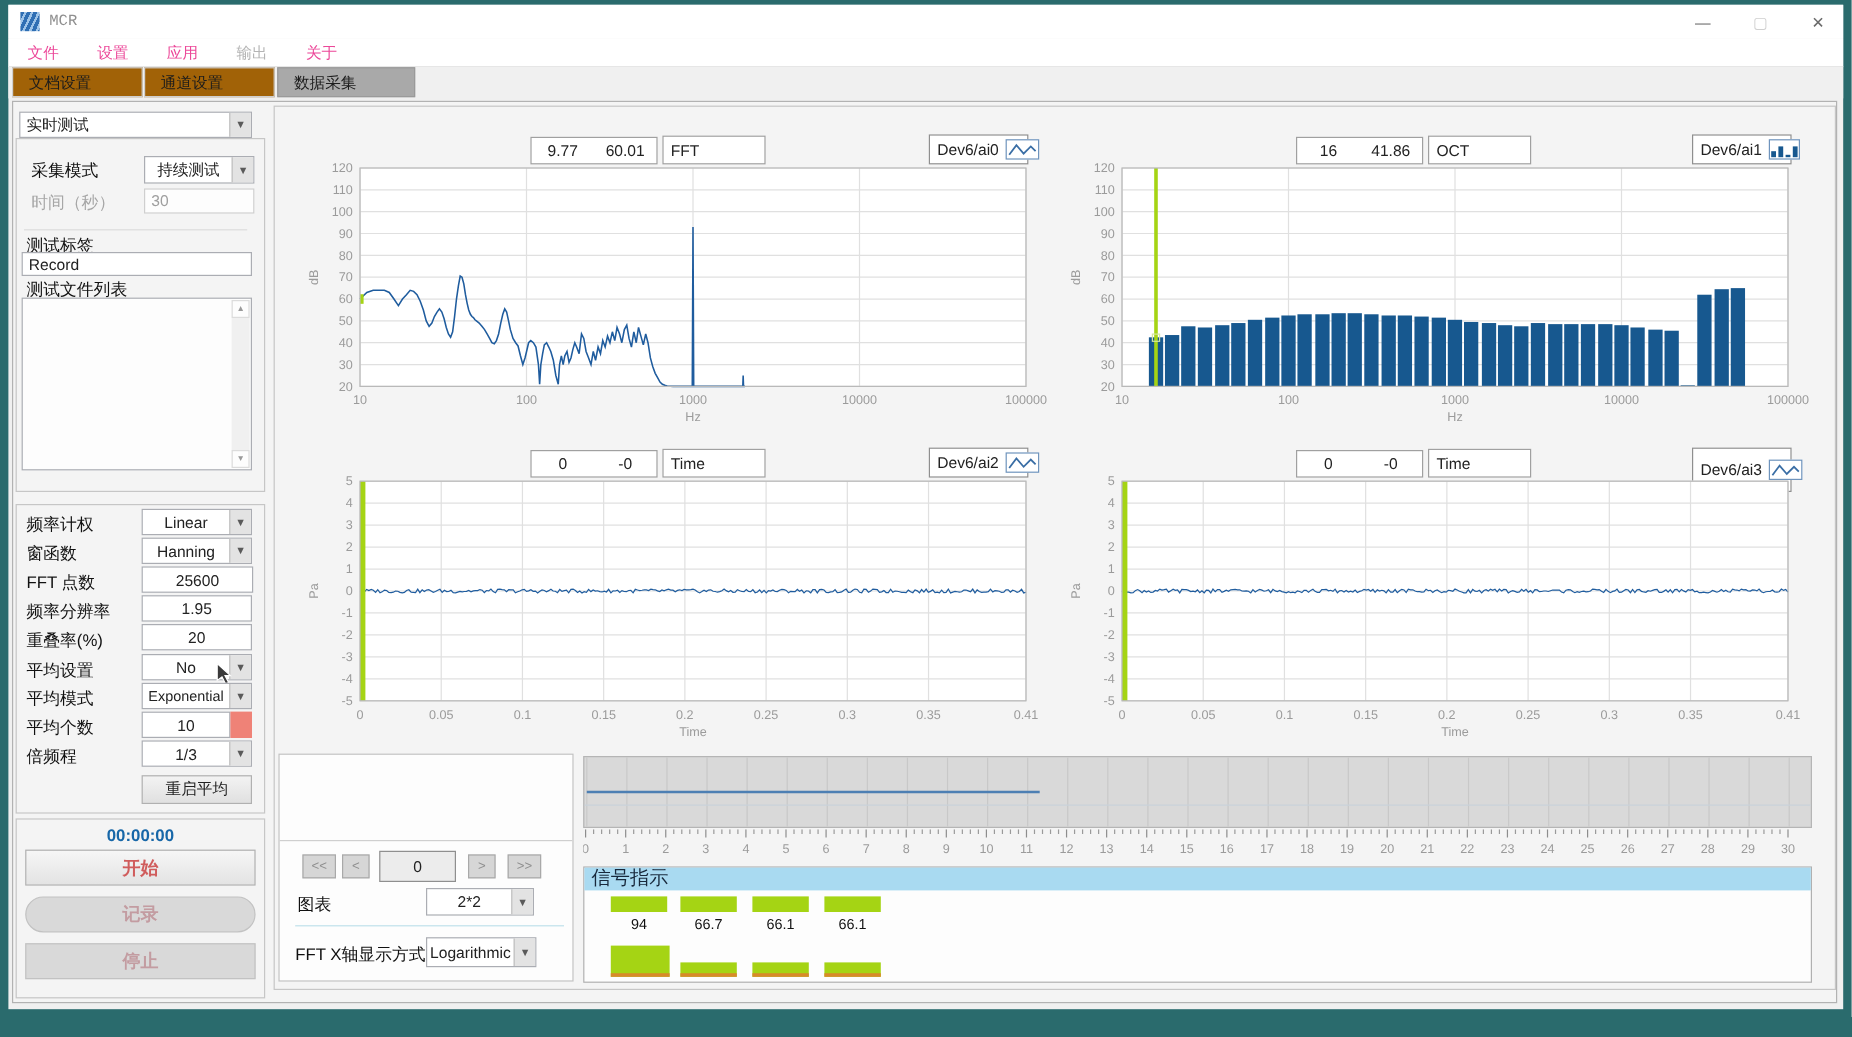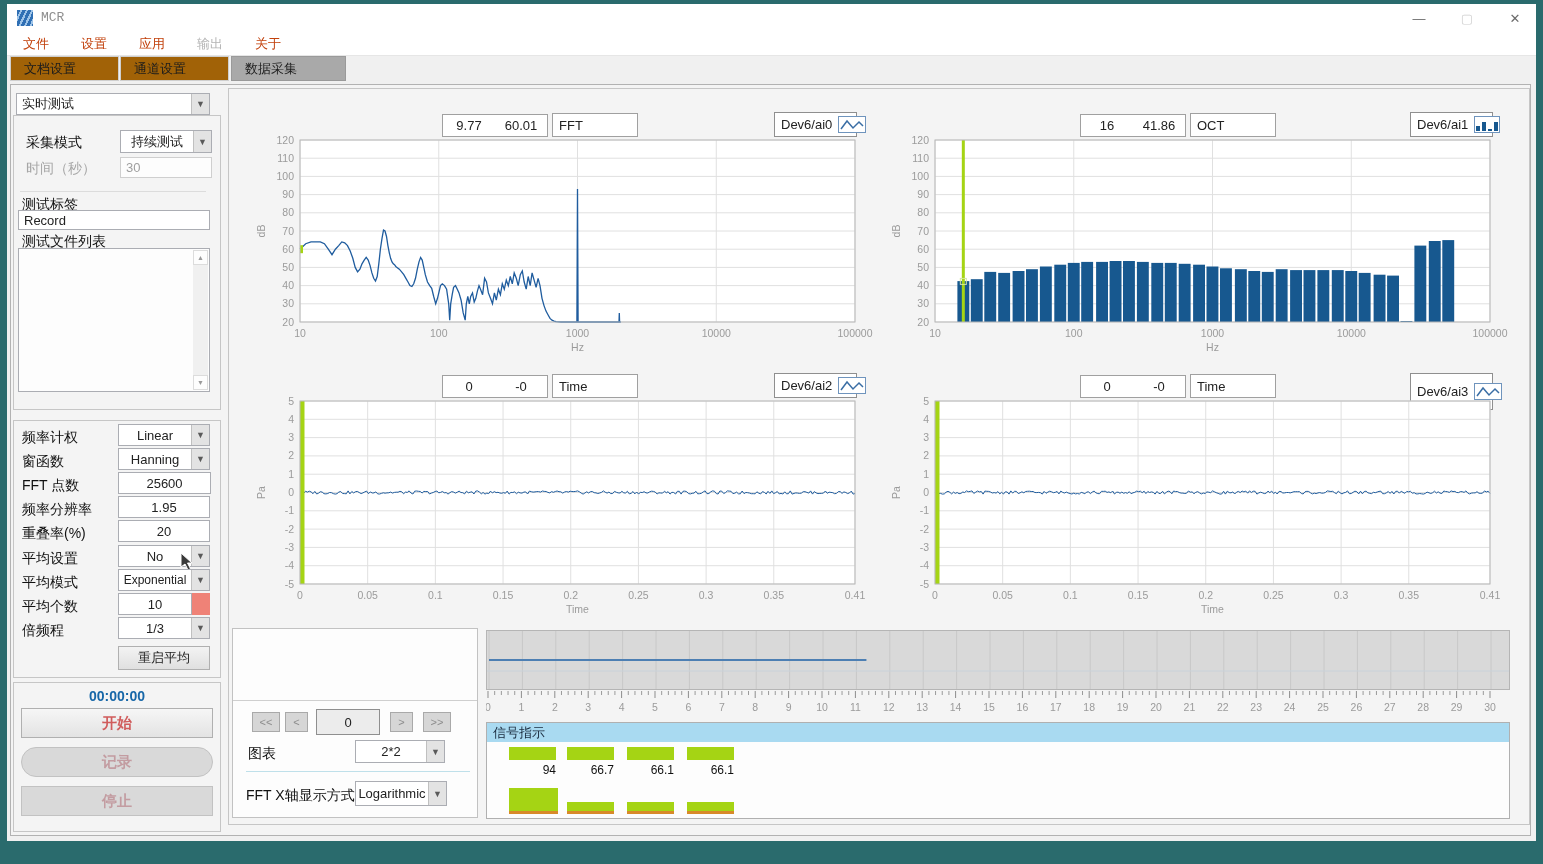--- a/index.html
+++ b/index.html
@@ -12,7 +12,7 @@
   .winbtn{top:4px;width:46px;height:28px;display:flex;align-items:center;justify-content:center;font-size:13px;color:#6b6b6b;}
   .winbtn.max{color:#d0d0d0;}
   .menubar{left:7px;top:32px;width:1529px;height:23px;background:#ffffff;border-bottom:1px solid #e6e6e6;display:flex;align-items:center;}
-  .menu-item{font-size:13px;color:#c2410c;padding:0 16px;height:100%;display:flex;align-items:center;}
+  .menu-item{font-size:13px;color:#ec4899;padding:0 16px;height:100%;display:flex;align-items:center;}
   .menu-item.disabled{color:#b4b4b4;}
   .tabbar{left:7px;top:56px;width:1529px;height:26px;background:#f0f0f0;}
   .tab{top:56px;height:25px;background:#a16207;border:1px solid #cfcfcf;box-sizing:border-box;font-size:13px;color:#1c1c1c;display:flex;align-items:center;padding-left:13px;}

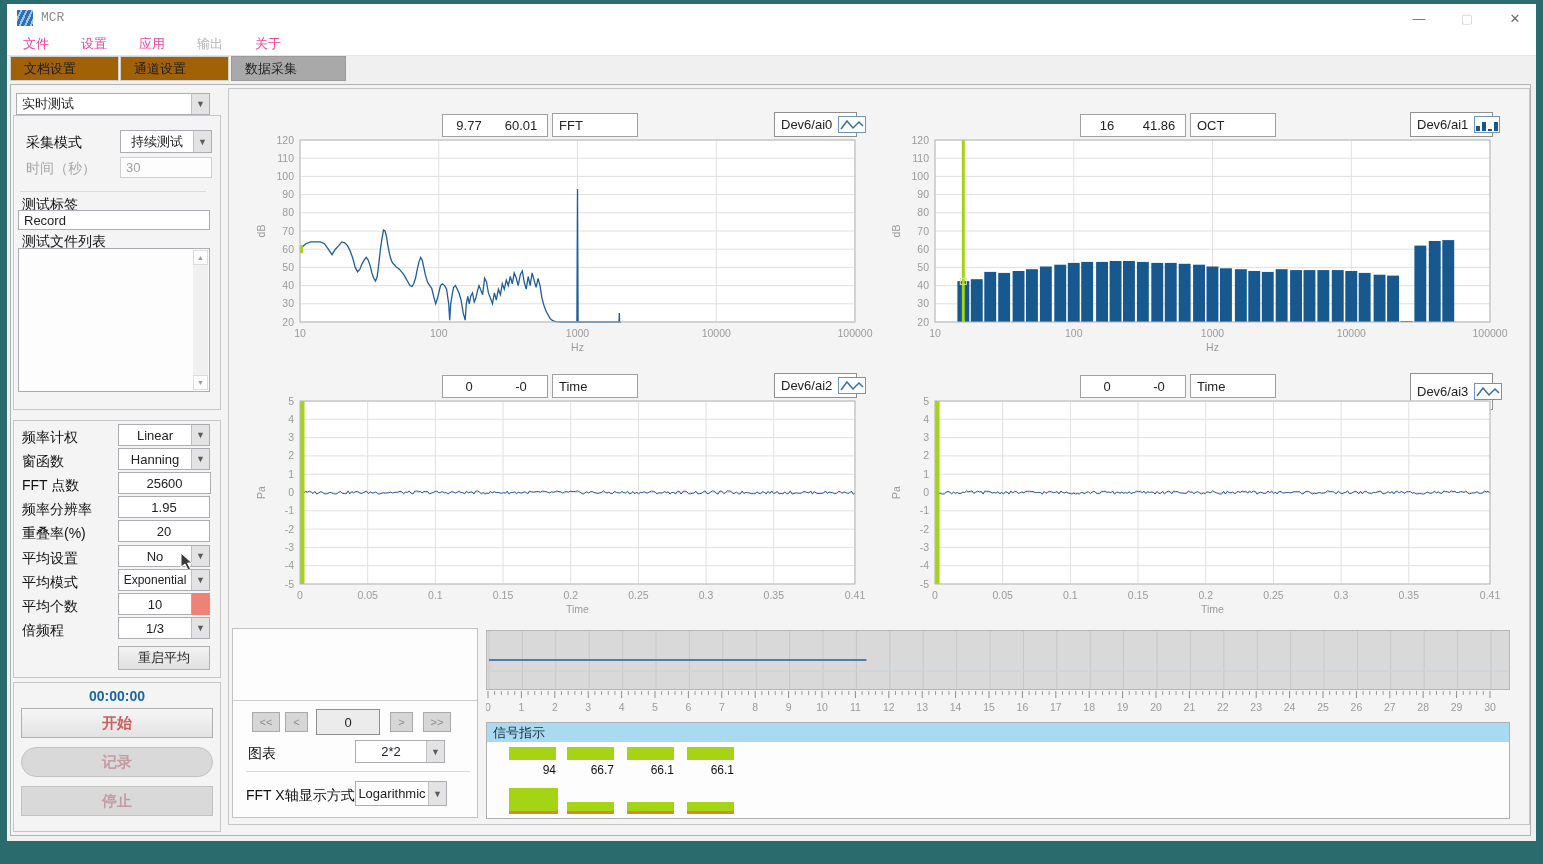--- a/index.html
+++ b/index.html
@@ -659,7 +659,7 @@
   </svg>
 
 <div class="abs" style="left:486px;top:722px;width:1024px;height:97px;border:1px solid #b0b0b0;background:#fdfdfd;box-sizing:border-box;">
-  <div style="height:19px;background:#a9daf1;display:flex;align-items:center;padding-left:6px;font-size:13px;color:#18293c;">信号指示</div>
+  <div style="height:19px;background:#a9daf1;display:flex;align-items:center;padding-left:6px;font-size:16px;color:#18293c;">信号指示</div>
 </div>
 
 <div class="abs sigbar" id="sig-t0" style="left: 509px; top: 747px; width: 47px; height: 13px;"></div>

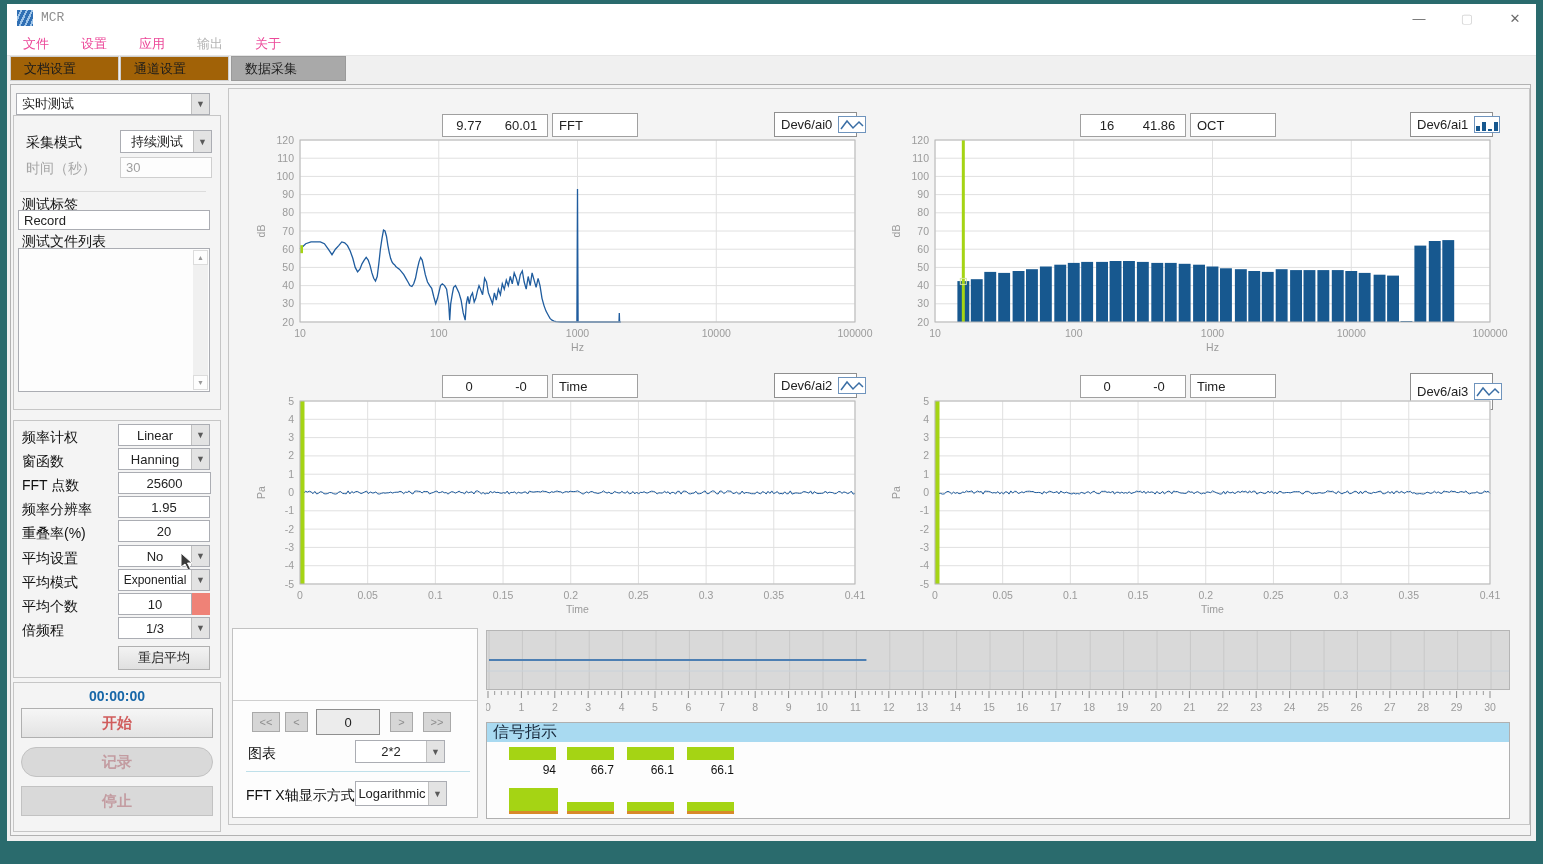--- a/index.html
+++ b/index.html
@@ -45,7 +45,7 @@
   .alert{background:#ef8277;}
   .sigbar{background:#a5d414;position:absolute;}
   .sigbar.base{border-bottom:3px solid #d88a2a;box-sizing:border-box;}
-  .signum{position:absolute;font-size:12px;color:#111;text-align:right;}
+  .signum{position:absolute;font-size:12px;color:#111;text-align:center;}
   .divider{background:#dcdcdc;height:1px;}
 </style>
 </head>

